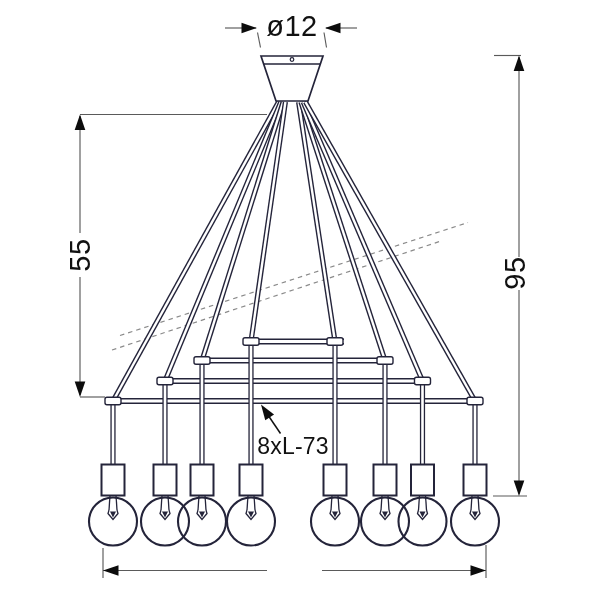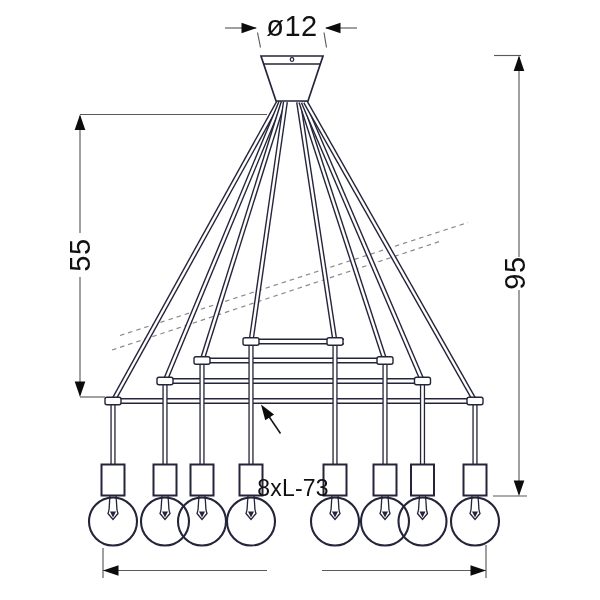--- a/index.html
+++ b/index.html
@@ -13,7 +13,7 @@
     font-size:29px;color:#111;white-space:nowrap;letter-spacing:.5px;line-height:1;
   }
   .lbl.v{transform:translate(-50%,-50%) rotate(-90deg);}
-  .lbl.small{font-size:23px;letter-spacing:.2px;margin-top:42px;}
+  .lbl.small{font-size:23px;letter-spacing:.2px;}
 </style>
 </head>
 <body>

